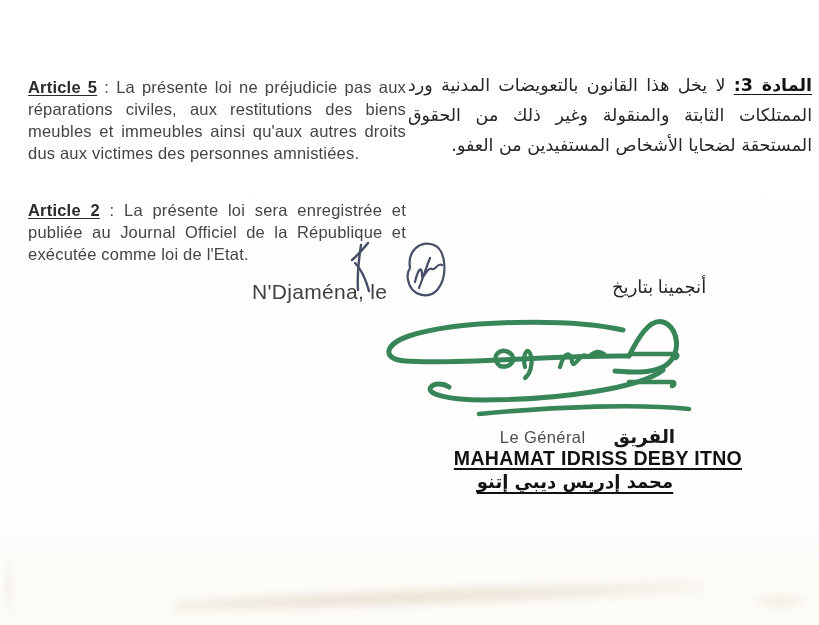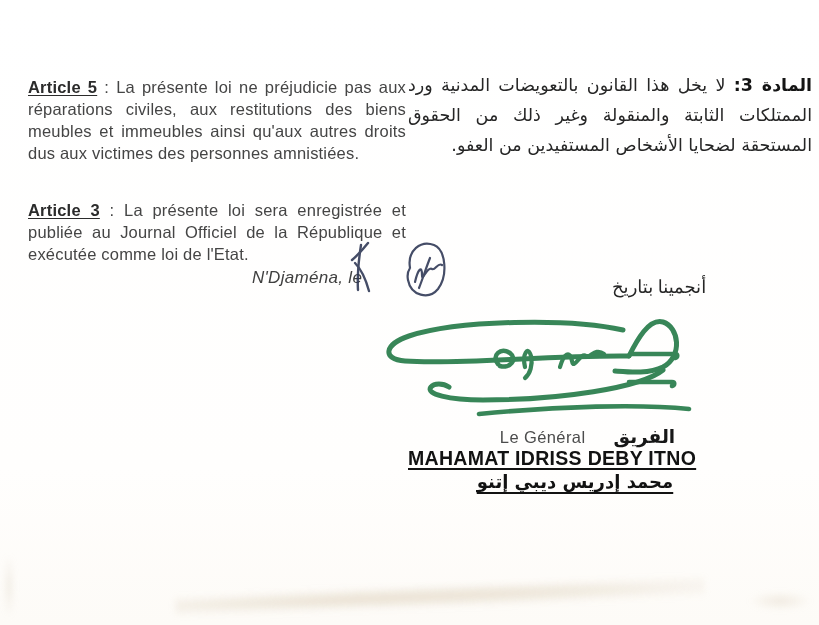--- a/index.html
+++ b/index.html
@@ -63,6 +63,7 @@
   .ar-label {
     font-weight: 700;
     color: #141414;
+    text-decoration: underline;
     text-underline-offset: 3px;
   }
   .ar-dateline {

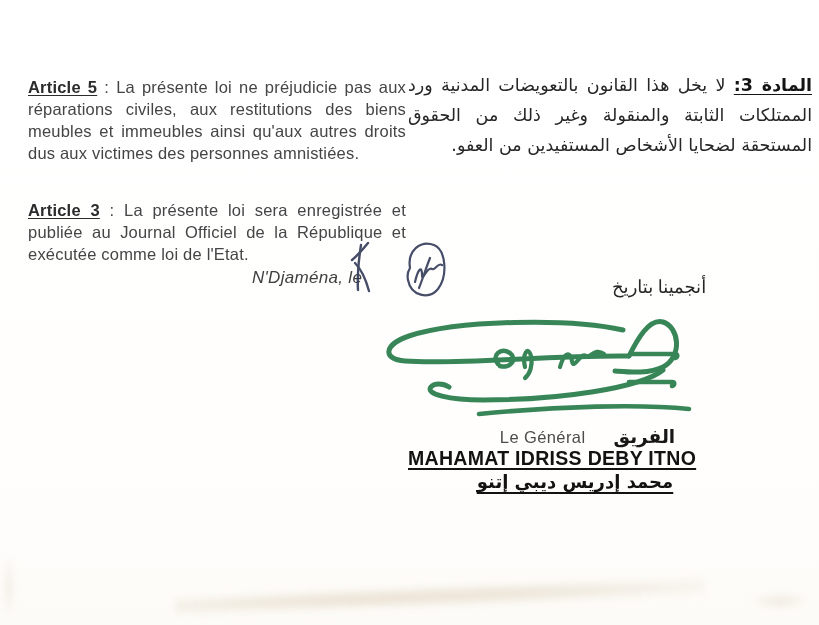--- a/index.html
+++ b/index.html
@@ -172,7 +172,7 @@
 
   <p class="fr-col fr-art3" style="margin:0;"><span class="article-label">Article 5</span><span> : La présente loi ne préjudicie pas aux réparations civiles, aux restitutions des biens meubles et immeubles ainsi qu'aux autres droits dus aux victimes des personnes amnistiées.</span></p>
 
-  <p class="fr-col fr-art4" style="margin:0;"><span class="article-label">Article 3</span><span> : La présente loi sera enregistrée et publiée au Journal Officiel de la République et exécutée comme loi de l'Etat.</span></p>
+  <p class="fr-col fr-art4" style="margin:0;"><span class="article-label">Article 2</span><span> : La présente loi sera enregistrée et publiée au Journal Officiel de la République et exécutée comme loi de l'Etat.</span></p>
 
   <div class="fr-dateline">N'Djaména, le</div>
 

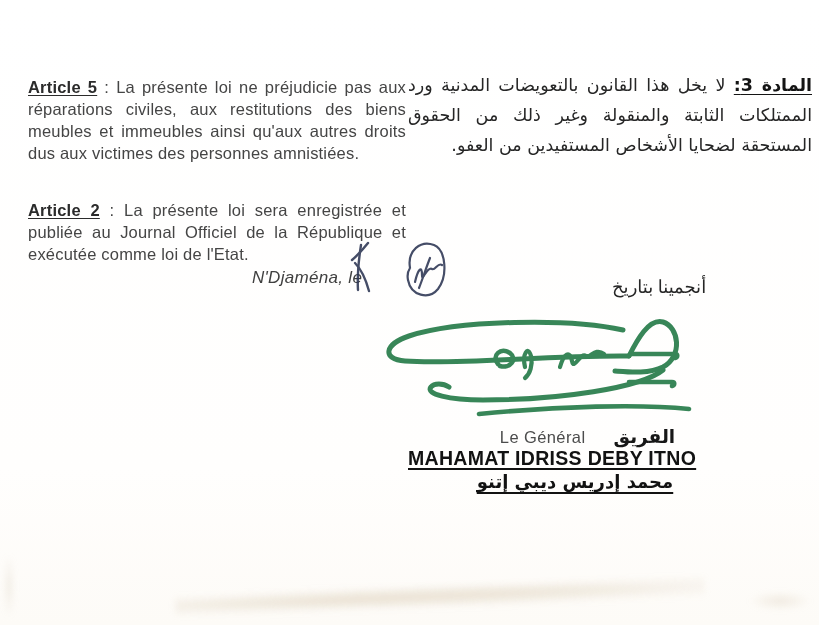--- a/index.html
+++ b/index.html
@@ -39,11 +39,10 @@
   .fr-dateline {
     position: absolute;
     left: 252px;
-    top: 268px;
-    font-size: 17px;
+    top: 280px;
+    font-size: 21px;
     color: #404040;
     letter-spacing: 0.3px;
-    font-style: italic;
   }
 
   

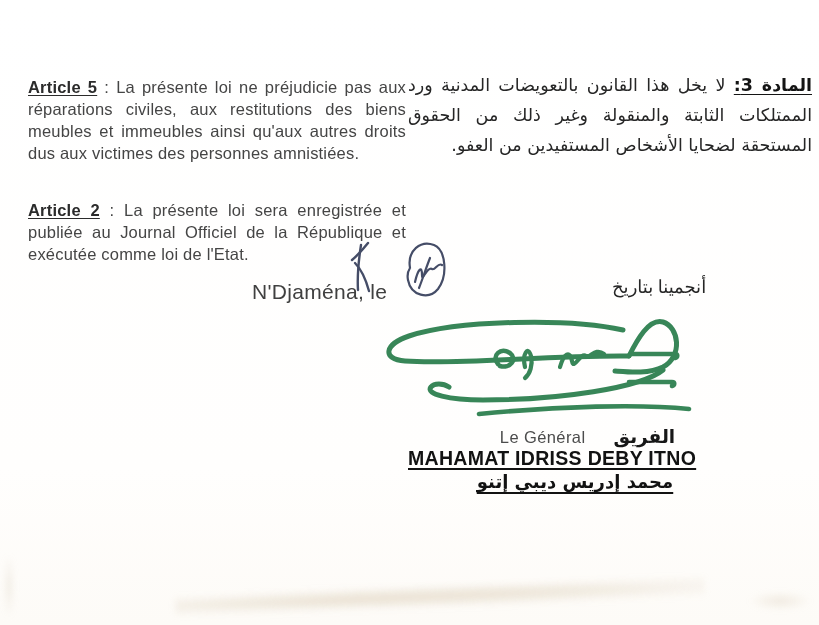--- a/index.html
+++ b/index.html
@@ -118,7 +118,7 @@
     left: 408px;
     top: 447px;
     width: 334px;
-    text-align: left;
+    text-align: right;
     font-size: 19.5px;
     font-weight: 700;
     letter-spacing: 0.3px;

